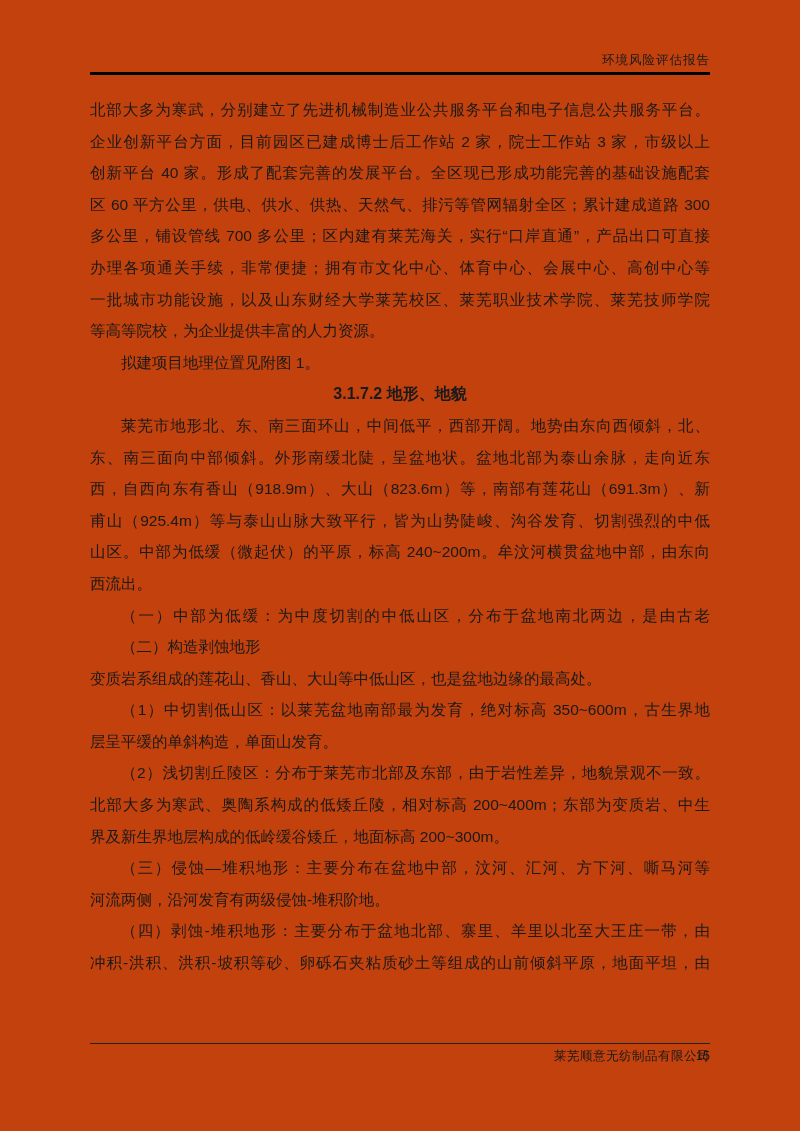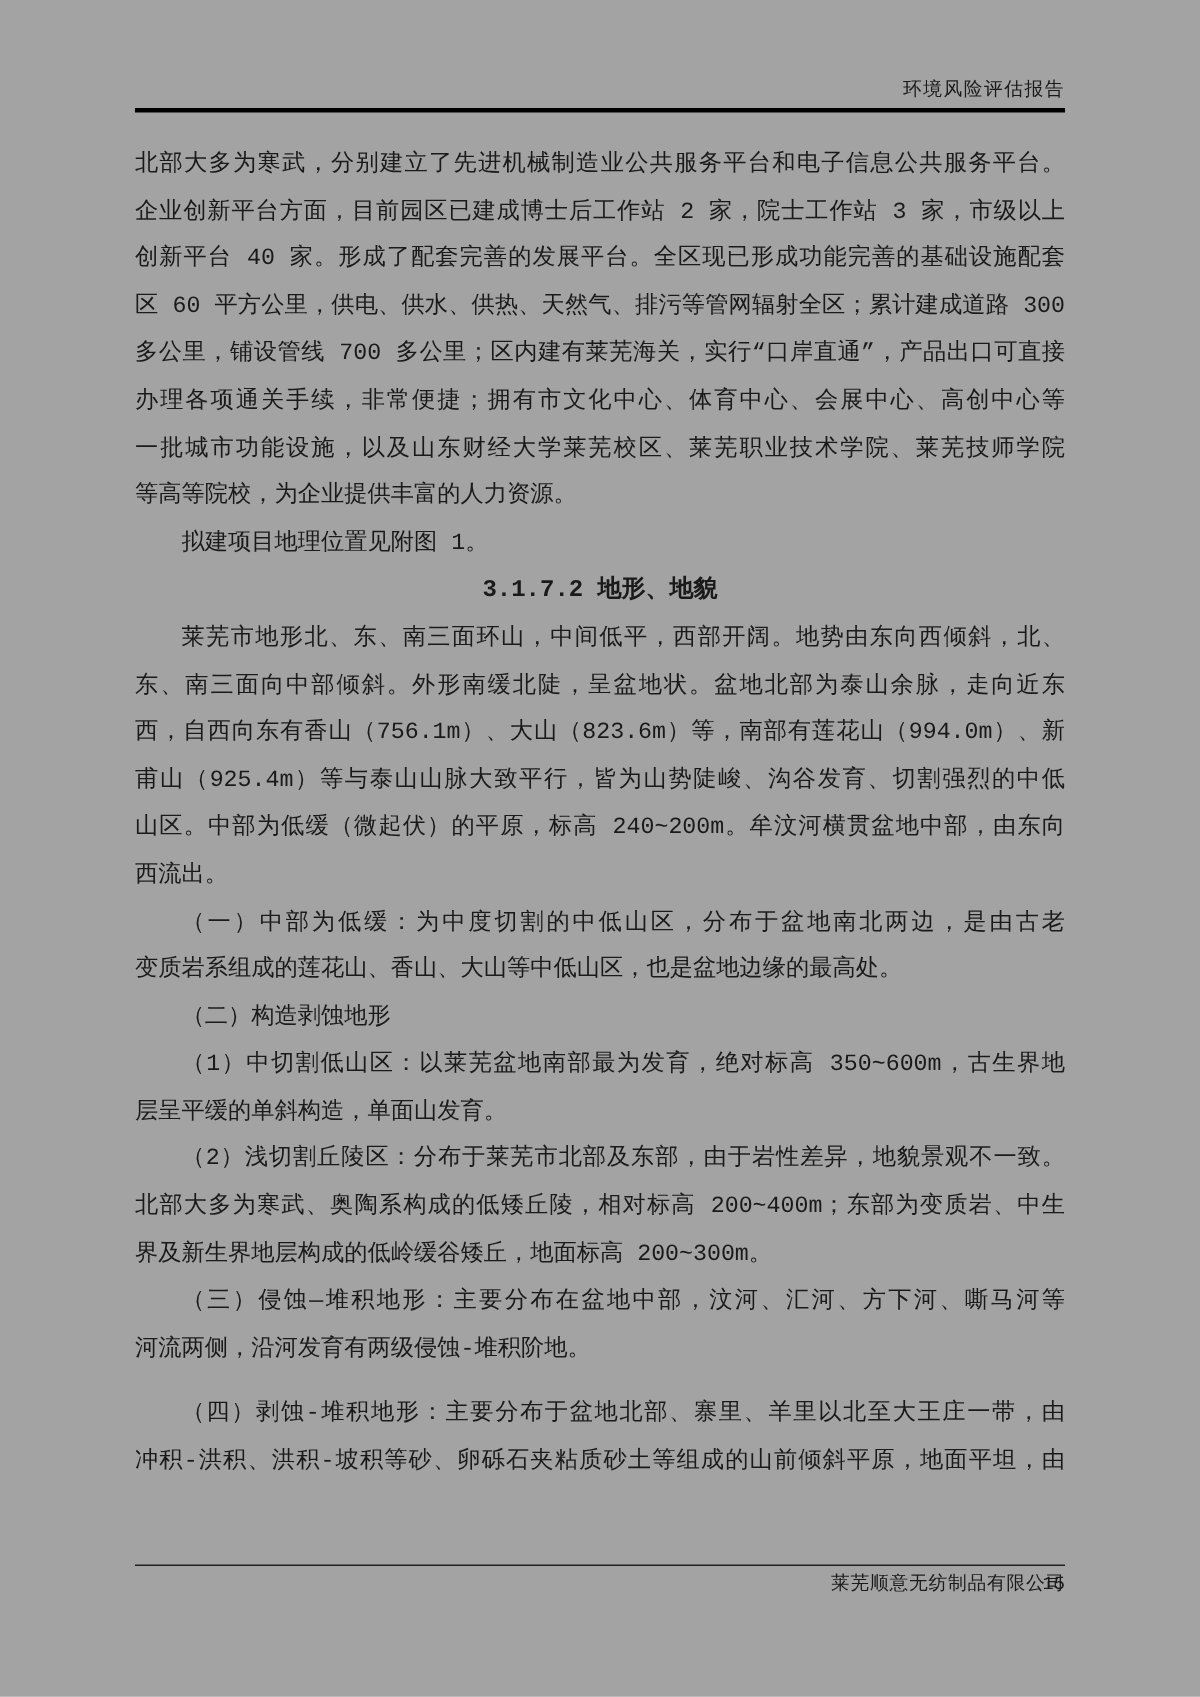--- a/index.html
+++ b/index.html
@@ -8,8 +8,8 @@
     position: relative;
     width: 800px;
     height: 1131px;
-    background: #a3a3a3;
-    font-family: Liberation Mono, monospace;
+    background: #c2410c;
+    font-family: Liberation Sans, sans-serif;
     color: #1a1a1a;
     overflow: hidden;
   }

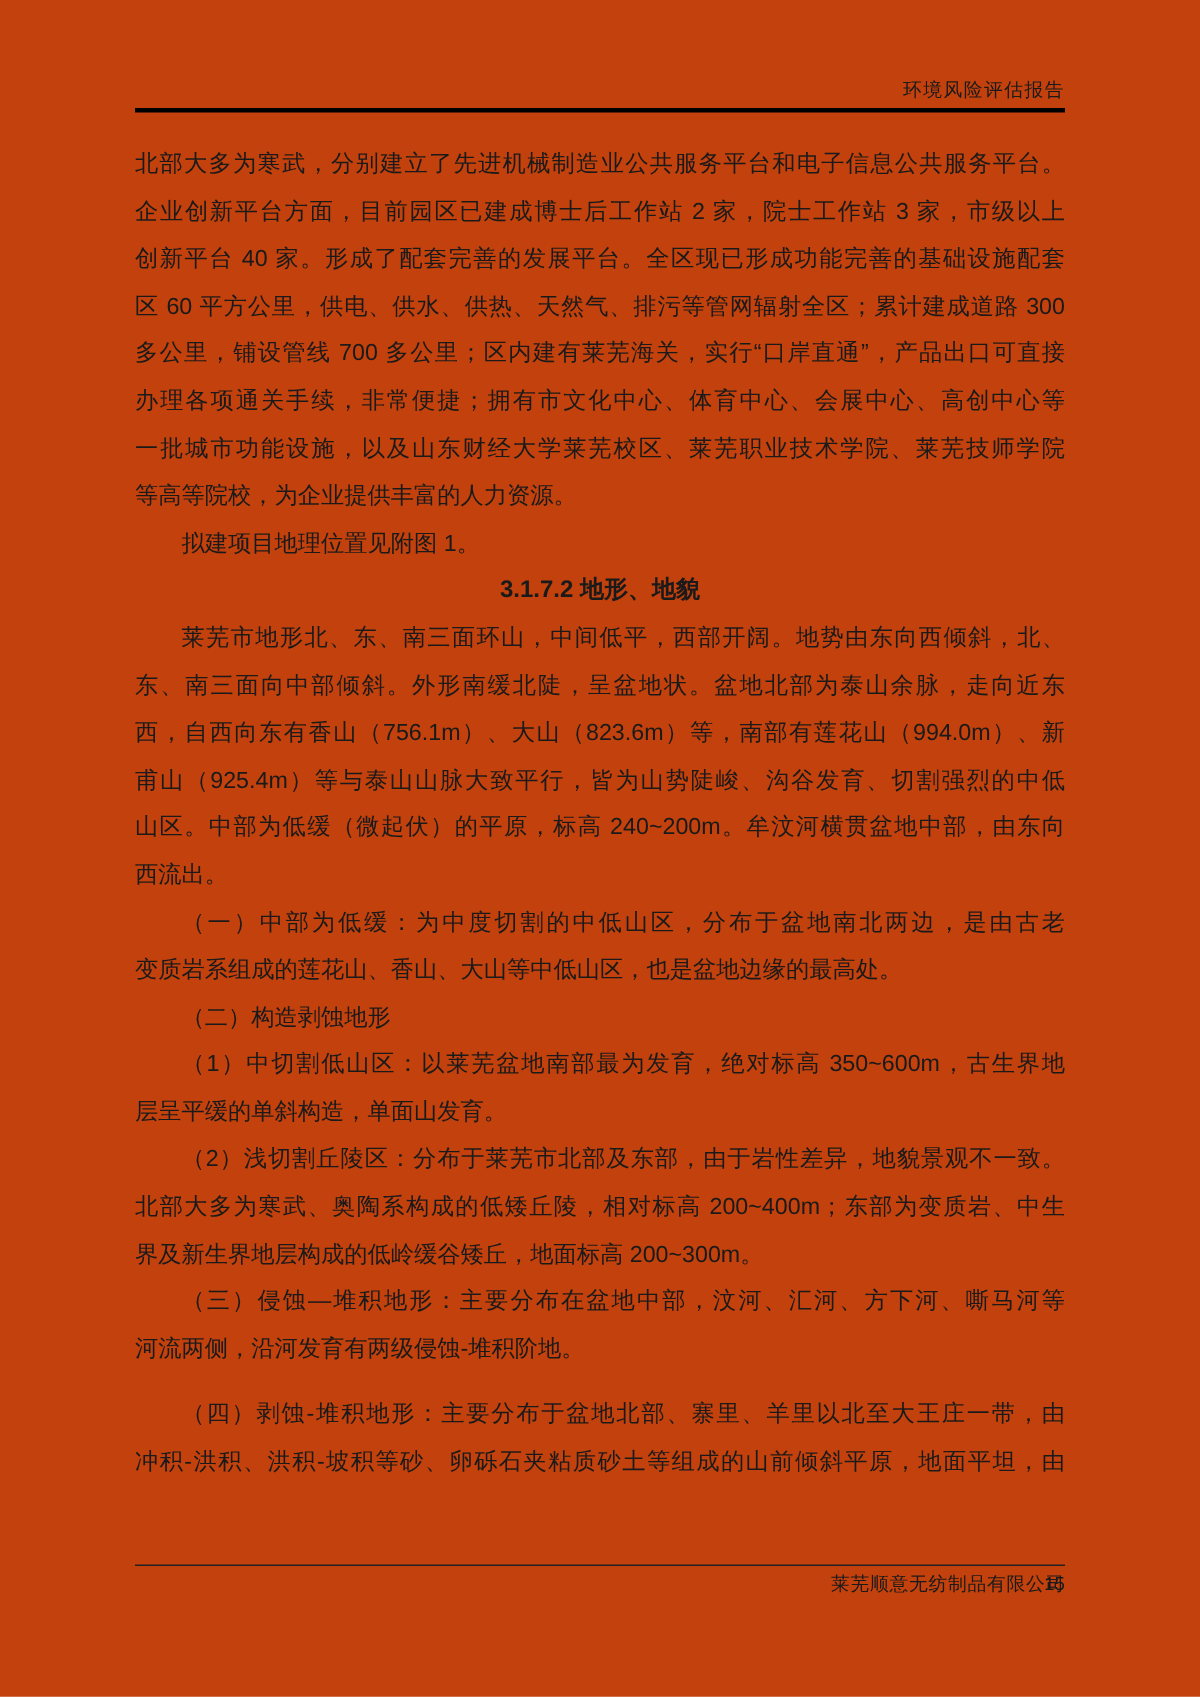--- a/index.html
+++ b/index.html
@@ -103,7 +103,7 @@
       <div class="h-line">3.1.7.2 地形、地貌</div>
       <div class="b-line full indent">莱芜市地形北、东、南三面环山，中间低平，西部开阔。地势由东向西倾斜，北、</div>
       <div class="b-line full">东、南三面向中部倾斜。外形南缓北陡，呈盆地状。盆地北部为泰山余脉，走向近东</div>
-      <div class="b-line full">西，自西向东有香山（756.1m）、大山（823.6m）等，南部有莲花山（994.0m）、新</div>
+      <div class="b-line full">西，自西向东有香山（918.9m）、大山（823.6m）等，南部有莲花山（691.3m）、新</div>
       <div class="b-line full">甫山（925.4m）等与泰山山脉大致平行，皆为山势陡峻、沟谷发育、切割强烈的中低</div>
       <div class="b-line full">山区。中部为低缓（微起伏）的平原，标高 240~200m。牟汶河横贯盆地中部，由东向</div>
       <div class="b-line">西流出。</div>

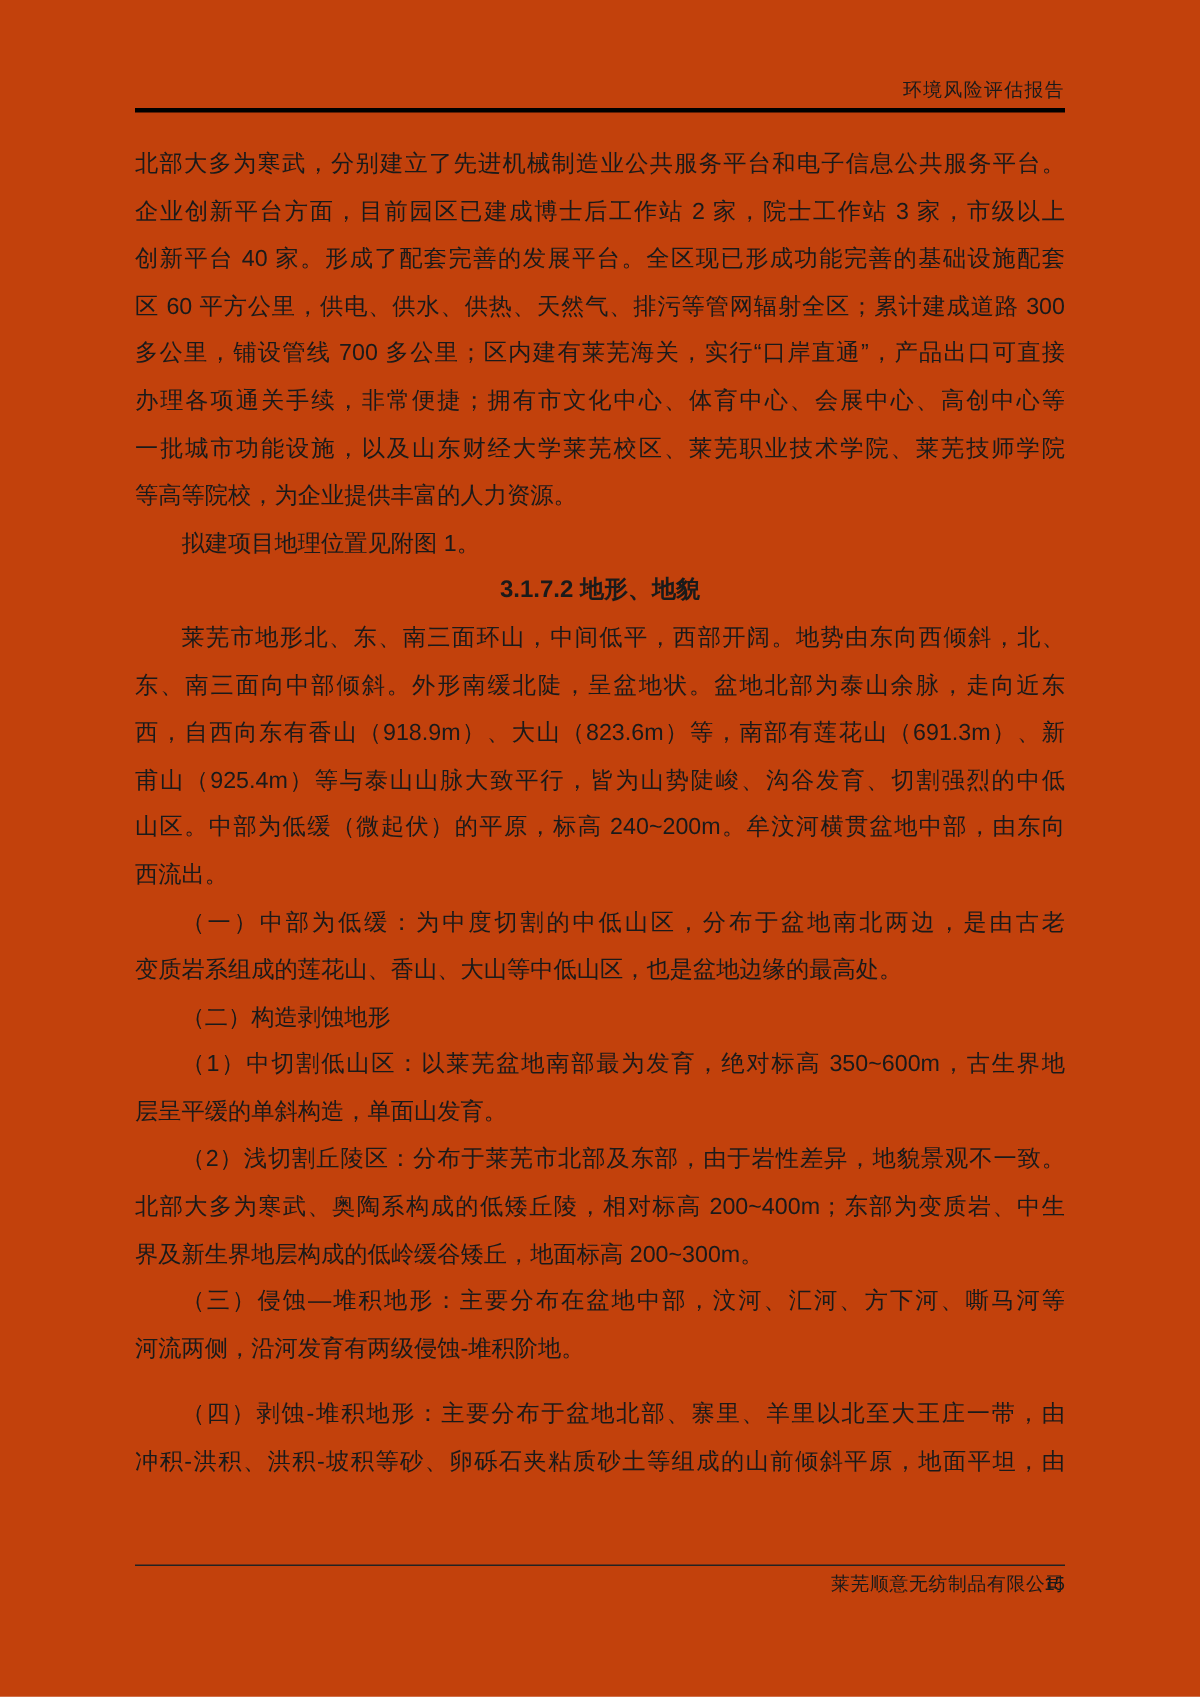--- a/index.html
+++ b/index.html
@@ -108,8 +108,8 @@
       <div class="b-line full">山区。中部为低缓（微起伏）的平原，标高 240~200m。牟汶河横贯盆地中部，由东向</div>
       <div class="b-line">西流出。</div>
       <div class="b-line full indent">（一）中部为低缓：为中度切割的中低山区，分布于盆地南北两边，是由古老</div>
+      <div class="b-line indent">（二）构造剥蚀地形</div>
       <div class="b-line">变质岩系组成的莲花山、香山、大山等中低山区，也是盆地边缘的最高处。</div>
-      <div class="b-line indent">（二）构造剥蚀地形</div>
       <div class="b-line full indent">（1）中切割低山区：以莱芜盆地南部最为发育，绝对标高 350~600m，古生界地</div>
       <div class="b-line">层呈平缓的单斜构造，单面山发育。</div>
       <div class="b-line full indent">（2）浅切割丘陵区：分布于莱芜市北部及东部，由于岩性差异，地貌景观不一致。</div>

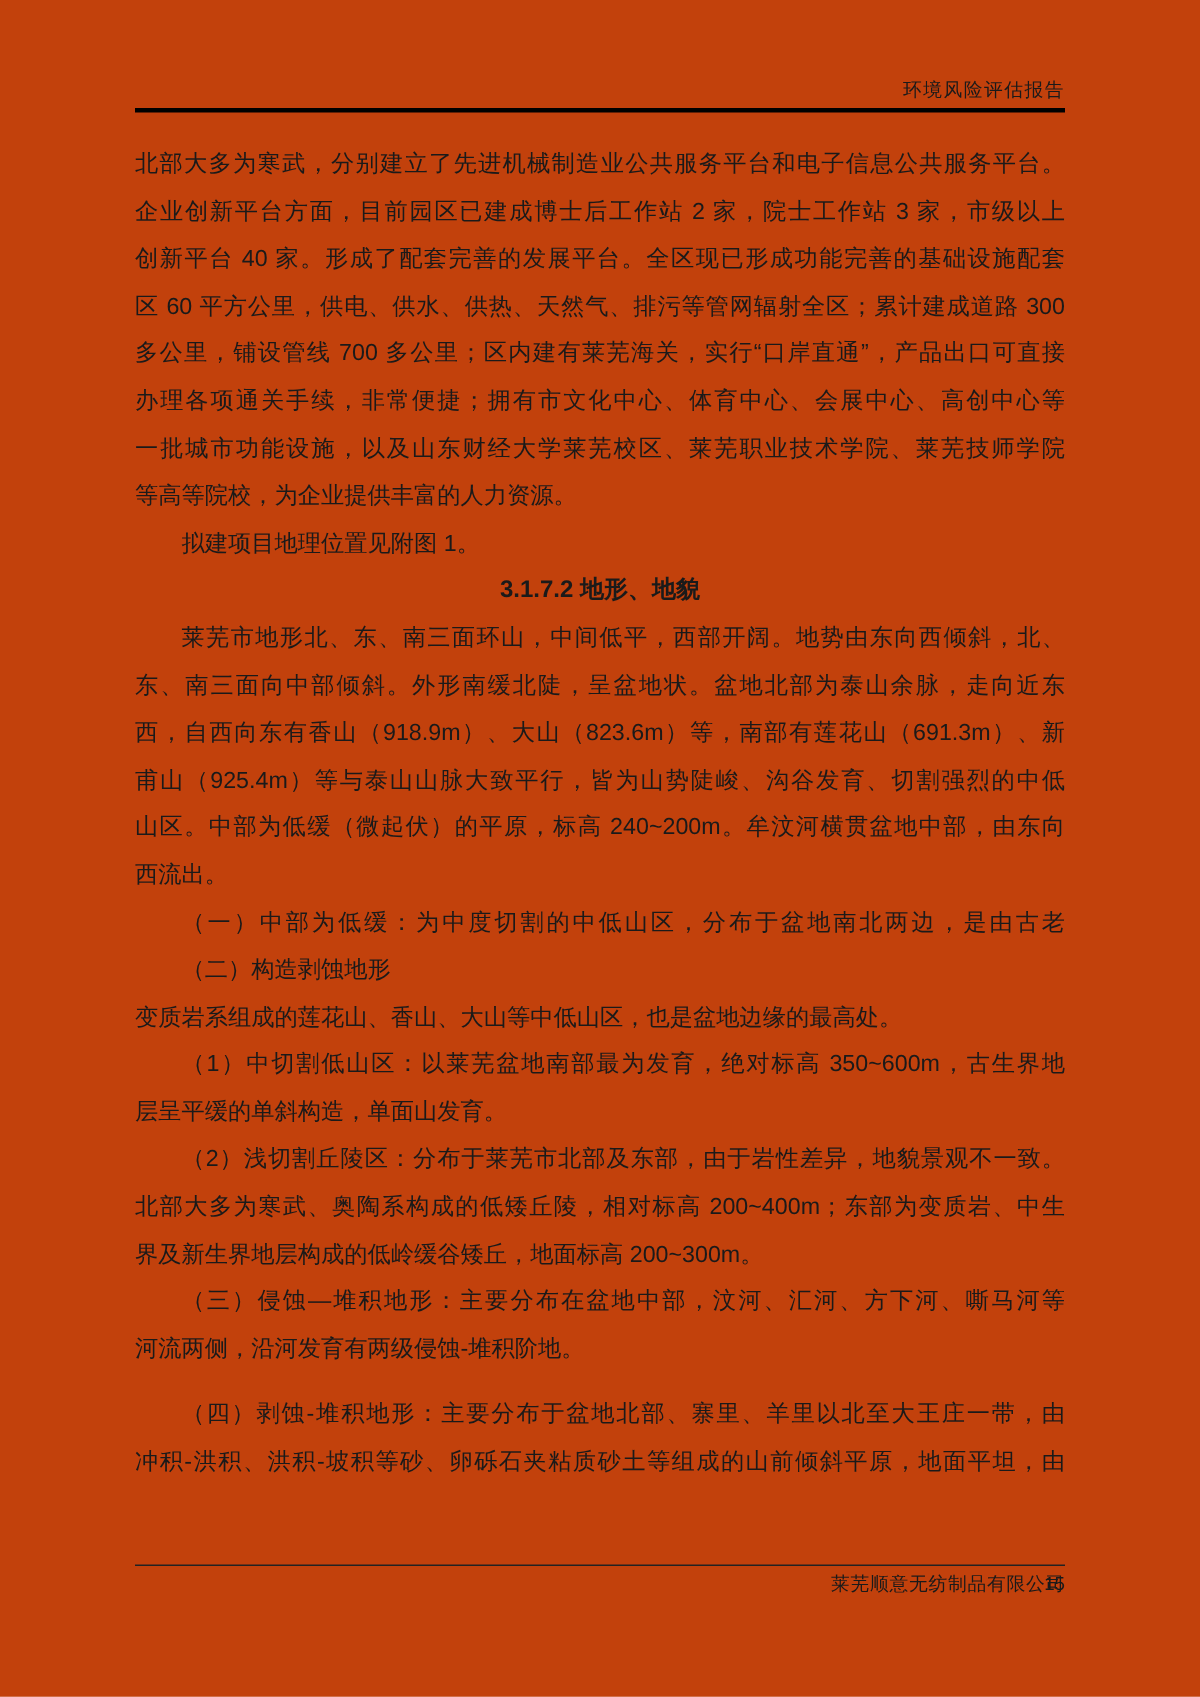--- a/index.html
+++ b/index.html
@@ -47,7 +47,7 @@
   }
   .b-line.full { text-align-last: justify; }
   .b-line.indent { text-indent: 2em; }
-  .b-line.gap { margin-top: 12px; }
+  .b-line.gap { margin-top: 0; }
   .h-line {
     font-weight: bold;
     font-size: 16px;

